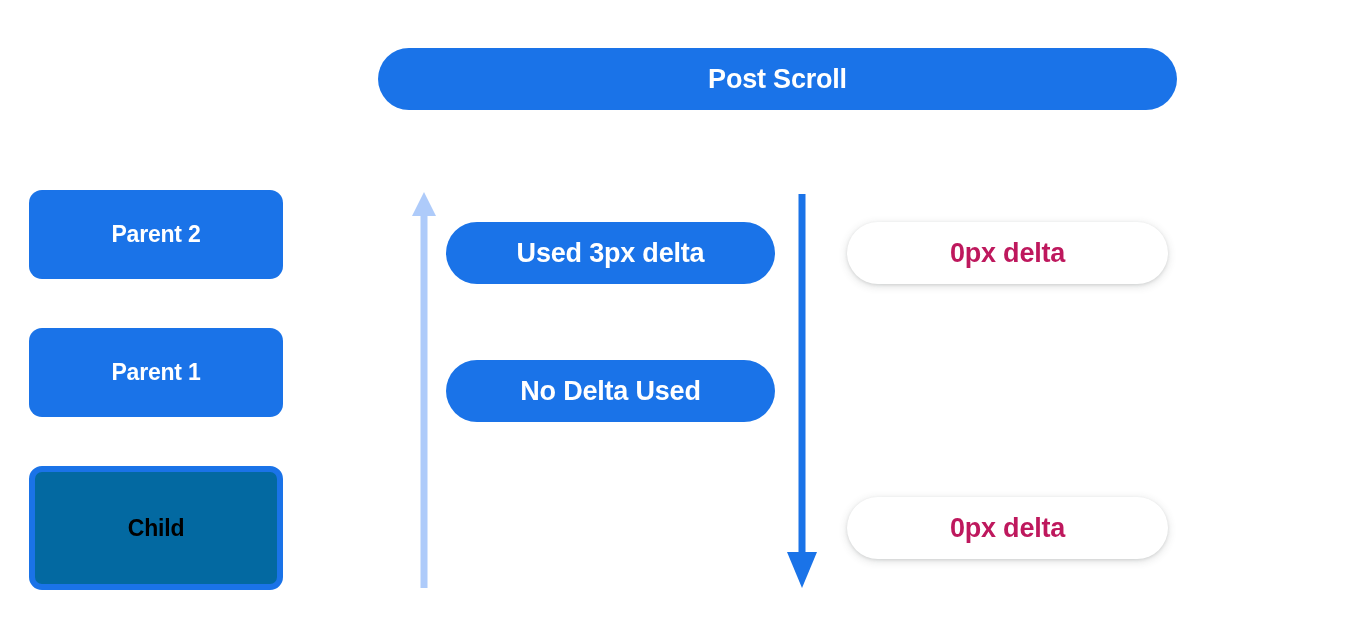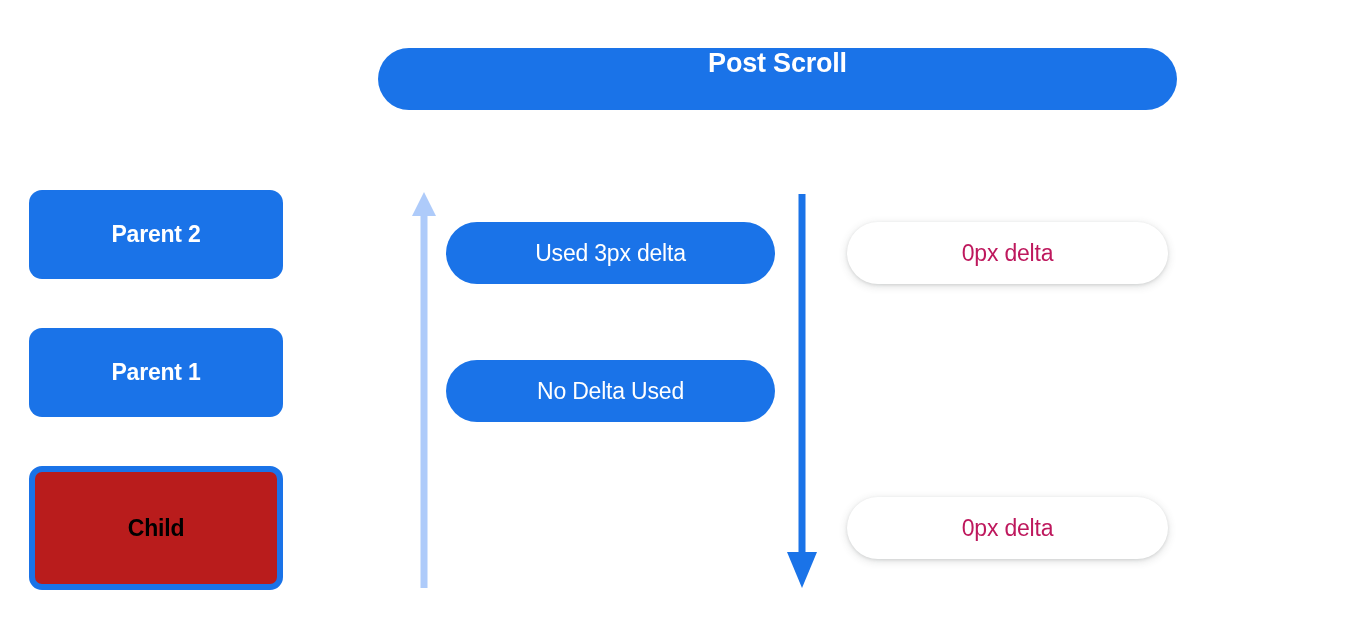--- a/index.html
+++ b/index.html
@@ -28,6 +28,7 @@
     background: #1a73e8;
     border-radius: 31px;
     display: flex;
+    align-items: center;
     justify-content: center;
   }
   .title-pill .label {

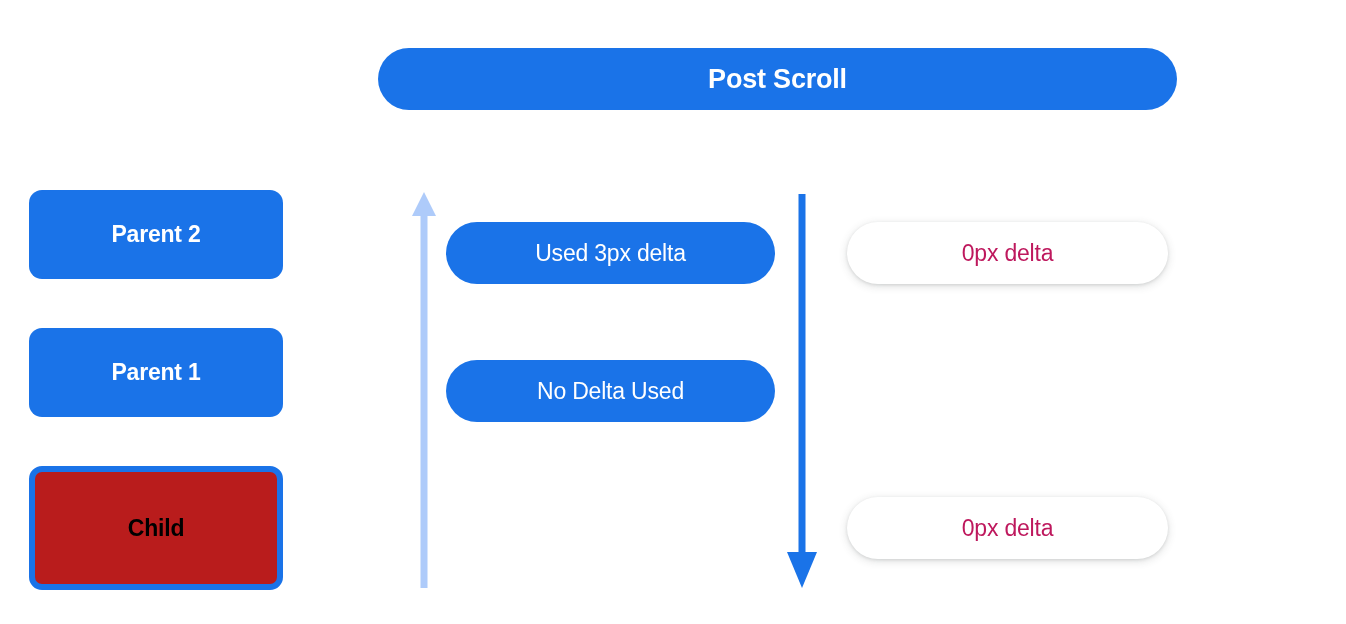--- a/index.html
+++ b/index.html
@@ -88,8 +88,8 @@
     box-sizing: border-box;
   }
   .pill .label {
-    font-size: 23px;
-    font-weight: normal;
+    font-size: 27px;
+    font-weight: bold;
     letter-spacing: -0.2px;
     white-space: nowrap;
   }

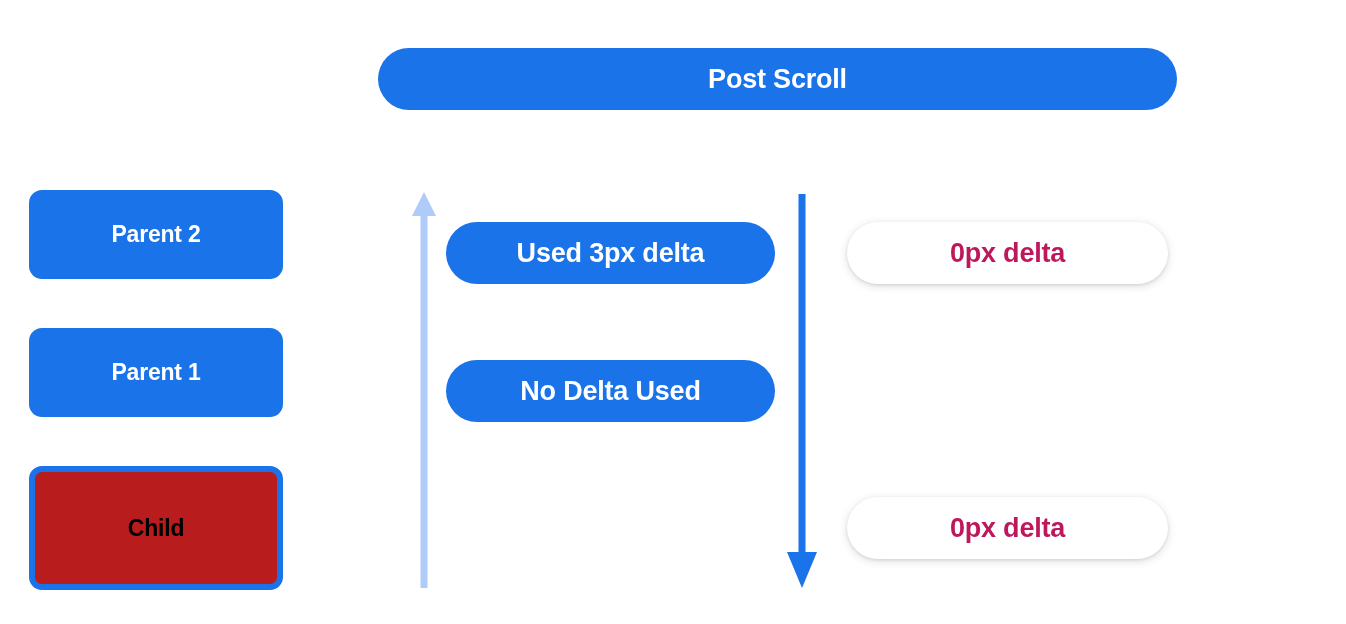--- a/index.html
+++ b/index.html
@@ -62,7 +62,7 @@
     color: #ffffff;
   }
   .node-box.outlined {
-    background: #b91c1c;
+    background: #0369a1;
     border: 6px solid #1a73e8;
   }
   .node-box.outlined .label {

